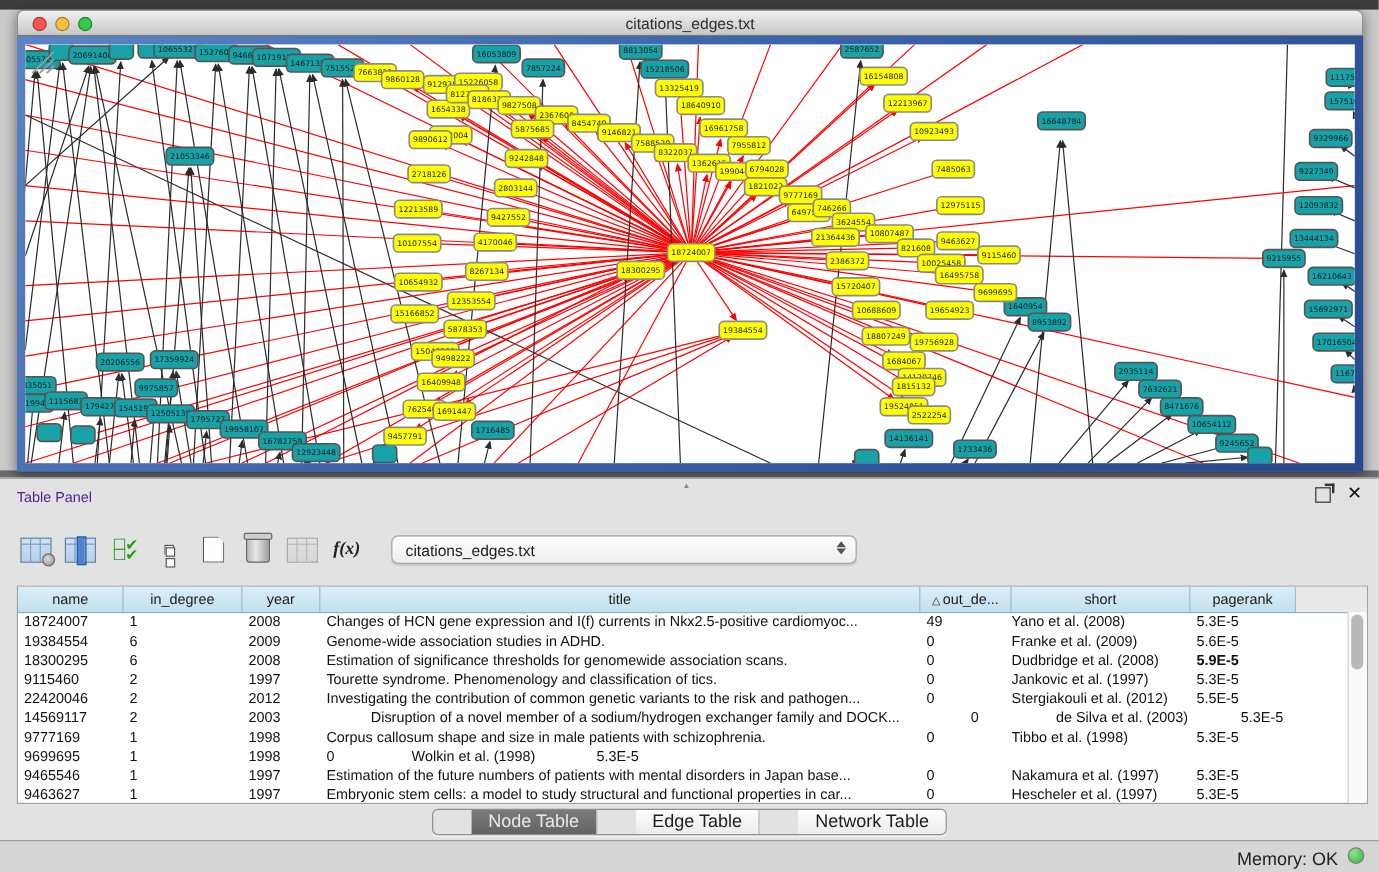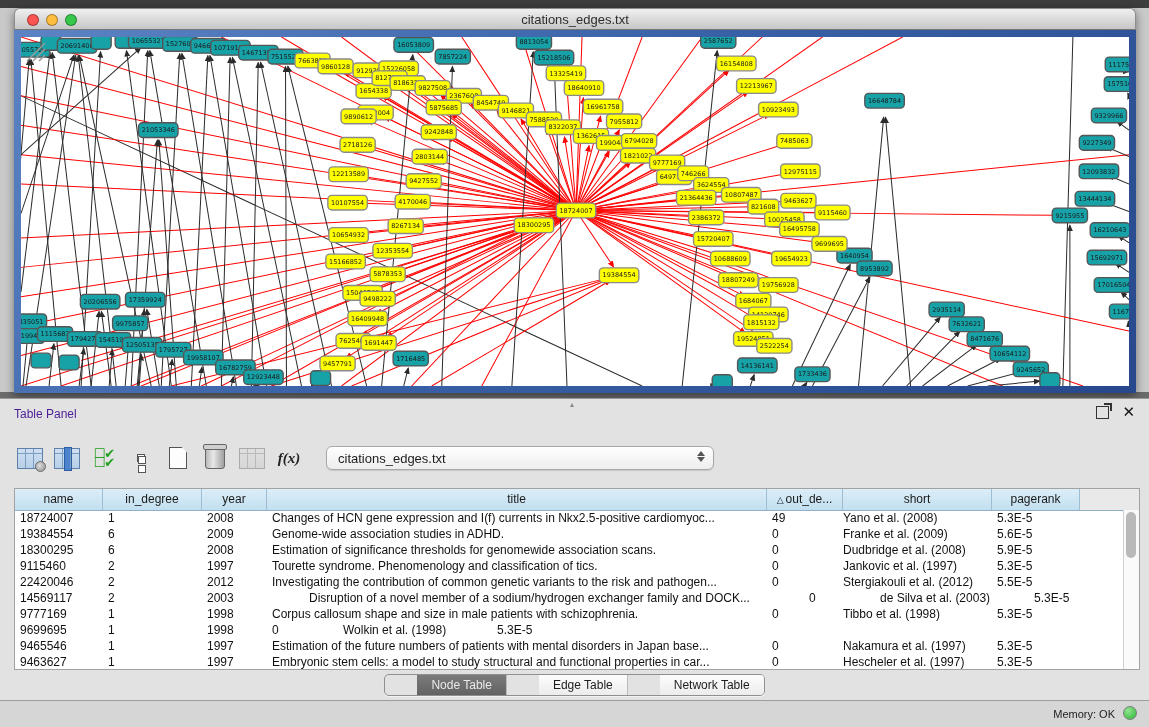--- a/index.html
+++ b/index.html
@@ -651,7 +651,7 @@
           <div class="td" style="width: 500px;">Estimation of significance thresholds for genomewide association scans.</div>
           <div class="td" style="width: 76px;">0</div>
           <div class="td center" style="width: 149px;">Dudbridge et al. (2008)</div>
-          <div class="td" style="width: 88px;">5.9E-5</div>
+          <div class="td" style="width: 88px; font-weight: bold;">5.9E-5</div>
         </div>
         <div class="tr">
           <div class="td" style="width: 88px;">9115460</div>

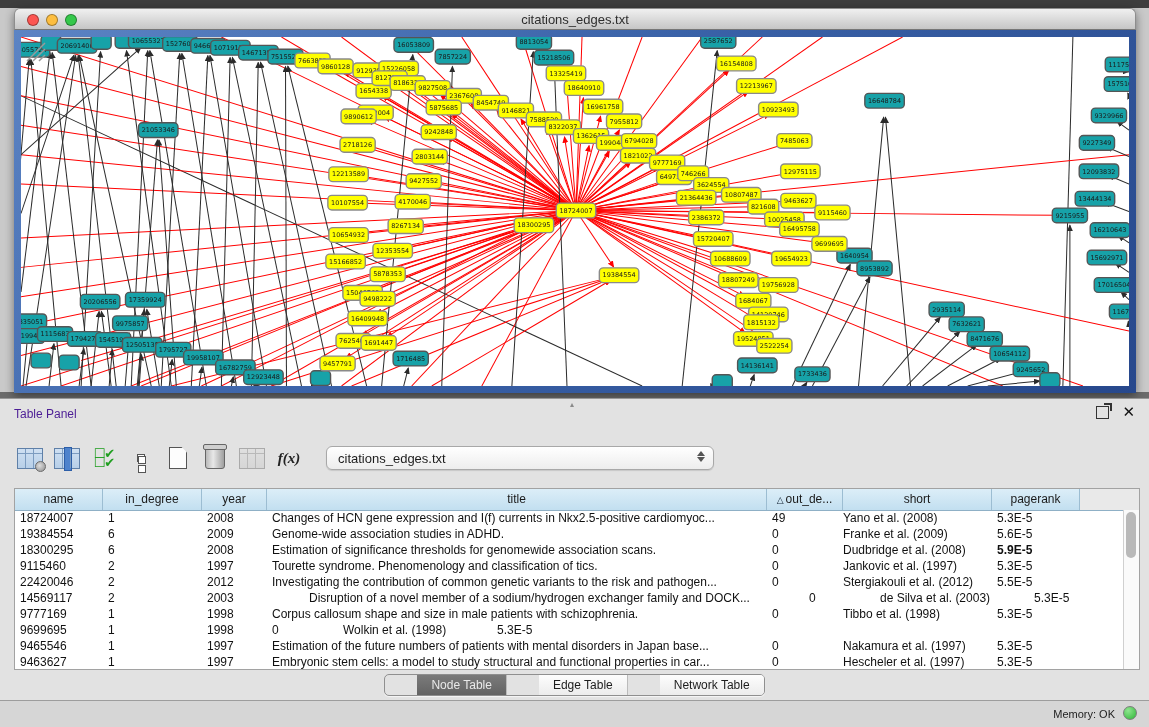--- a/index.html
+++ b/index.html
@@ -67,7 +67,7 @@
   .tabs{position:absolute;left:0;top:275px;width:100%;display:flex;justify-content:center;}
   .seg{display:flex;border:1px solid #8f8f8f;border-radius:5px;overflow:hidden;height:20px;
        box-shadow:0 1px 1px rgba(255,255,255,.7);}
-  .tab{font-size:12px;line-height:20px;padding:0 14px;background:linear-gradient(#fdfdfd,#ececec);
+  .tab{font-size:15px;line-height:20px;padding:0 14px;background:linear-gradient(#fdfdfd,#ececec);
        color:#1d1d1d;border-right:1px solid #bbb;margin-left:32px;}
   .tab:last-child{border-right:none;}
   .tab.active{background:linear-gradient(#7b7b7b,#636363);color:#e9e9e9;}

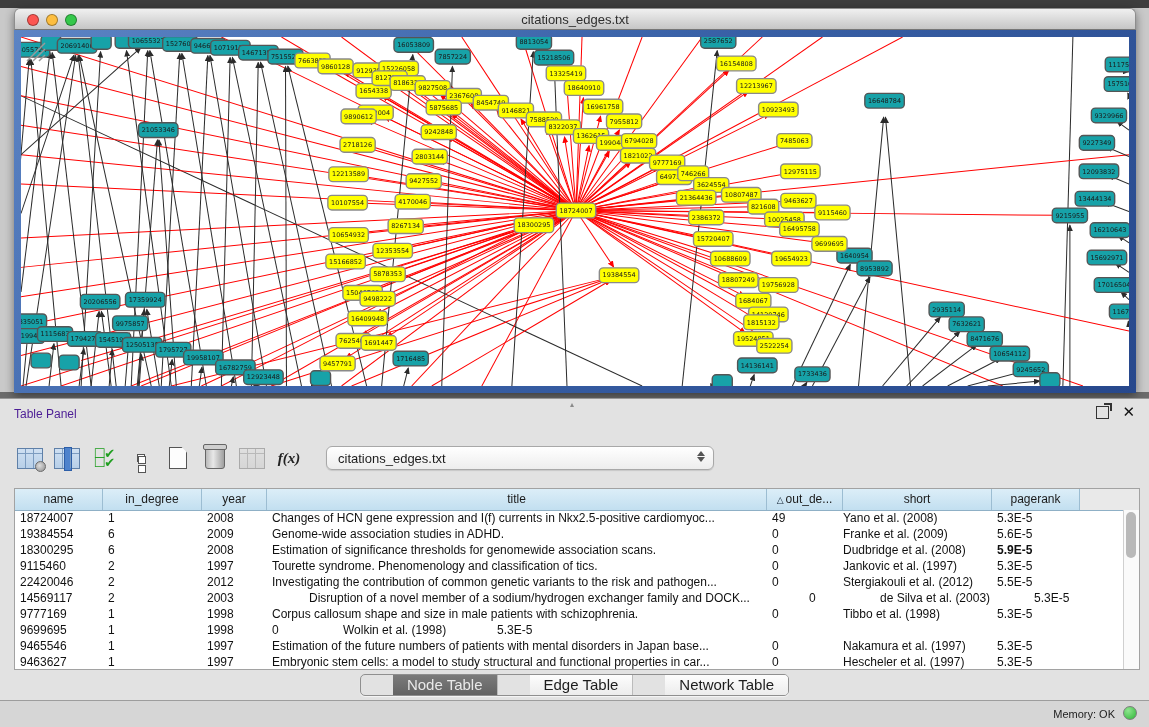--- a/index.html
+++ b/index.html
@@ -74,7 +74,7 @@
 
   .status-bar{position:absolute;left:0;top:700px;width:1149px;height:27px;background:#d6d6d6;
               border-top:1px solid #9d9d9d;}
-  .memory{position:absolute;right:34px;top:7px;font-size:11px;color:#222;}
+  .memory{position:absolute;right:34px;top:7px;font-size:15px;color:#222;}
   .mem-dot{position:absolute;right:12px;top:5px;width:14px;height:14px;border-radius:50%;
            background:radial-gradient(circle at 35% 30%,#8fe68f,#2eb637);border:1px solid #7d7d7d;box-sizing:border-box;}
 

